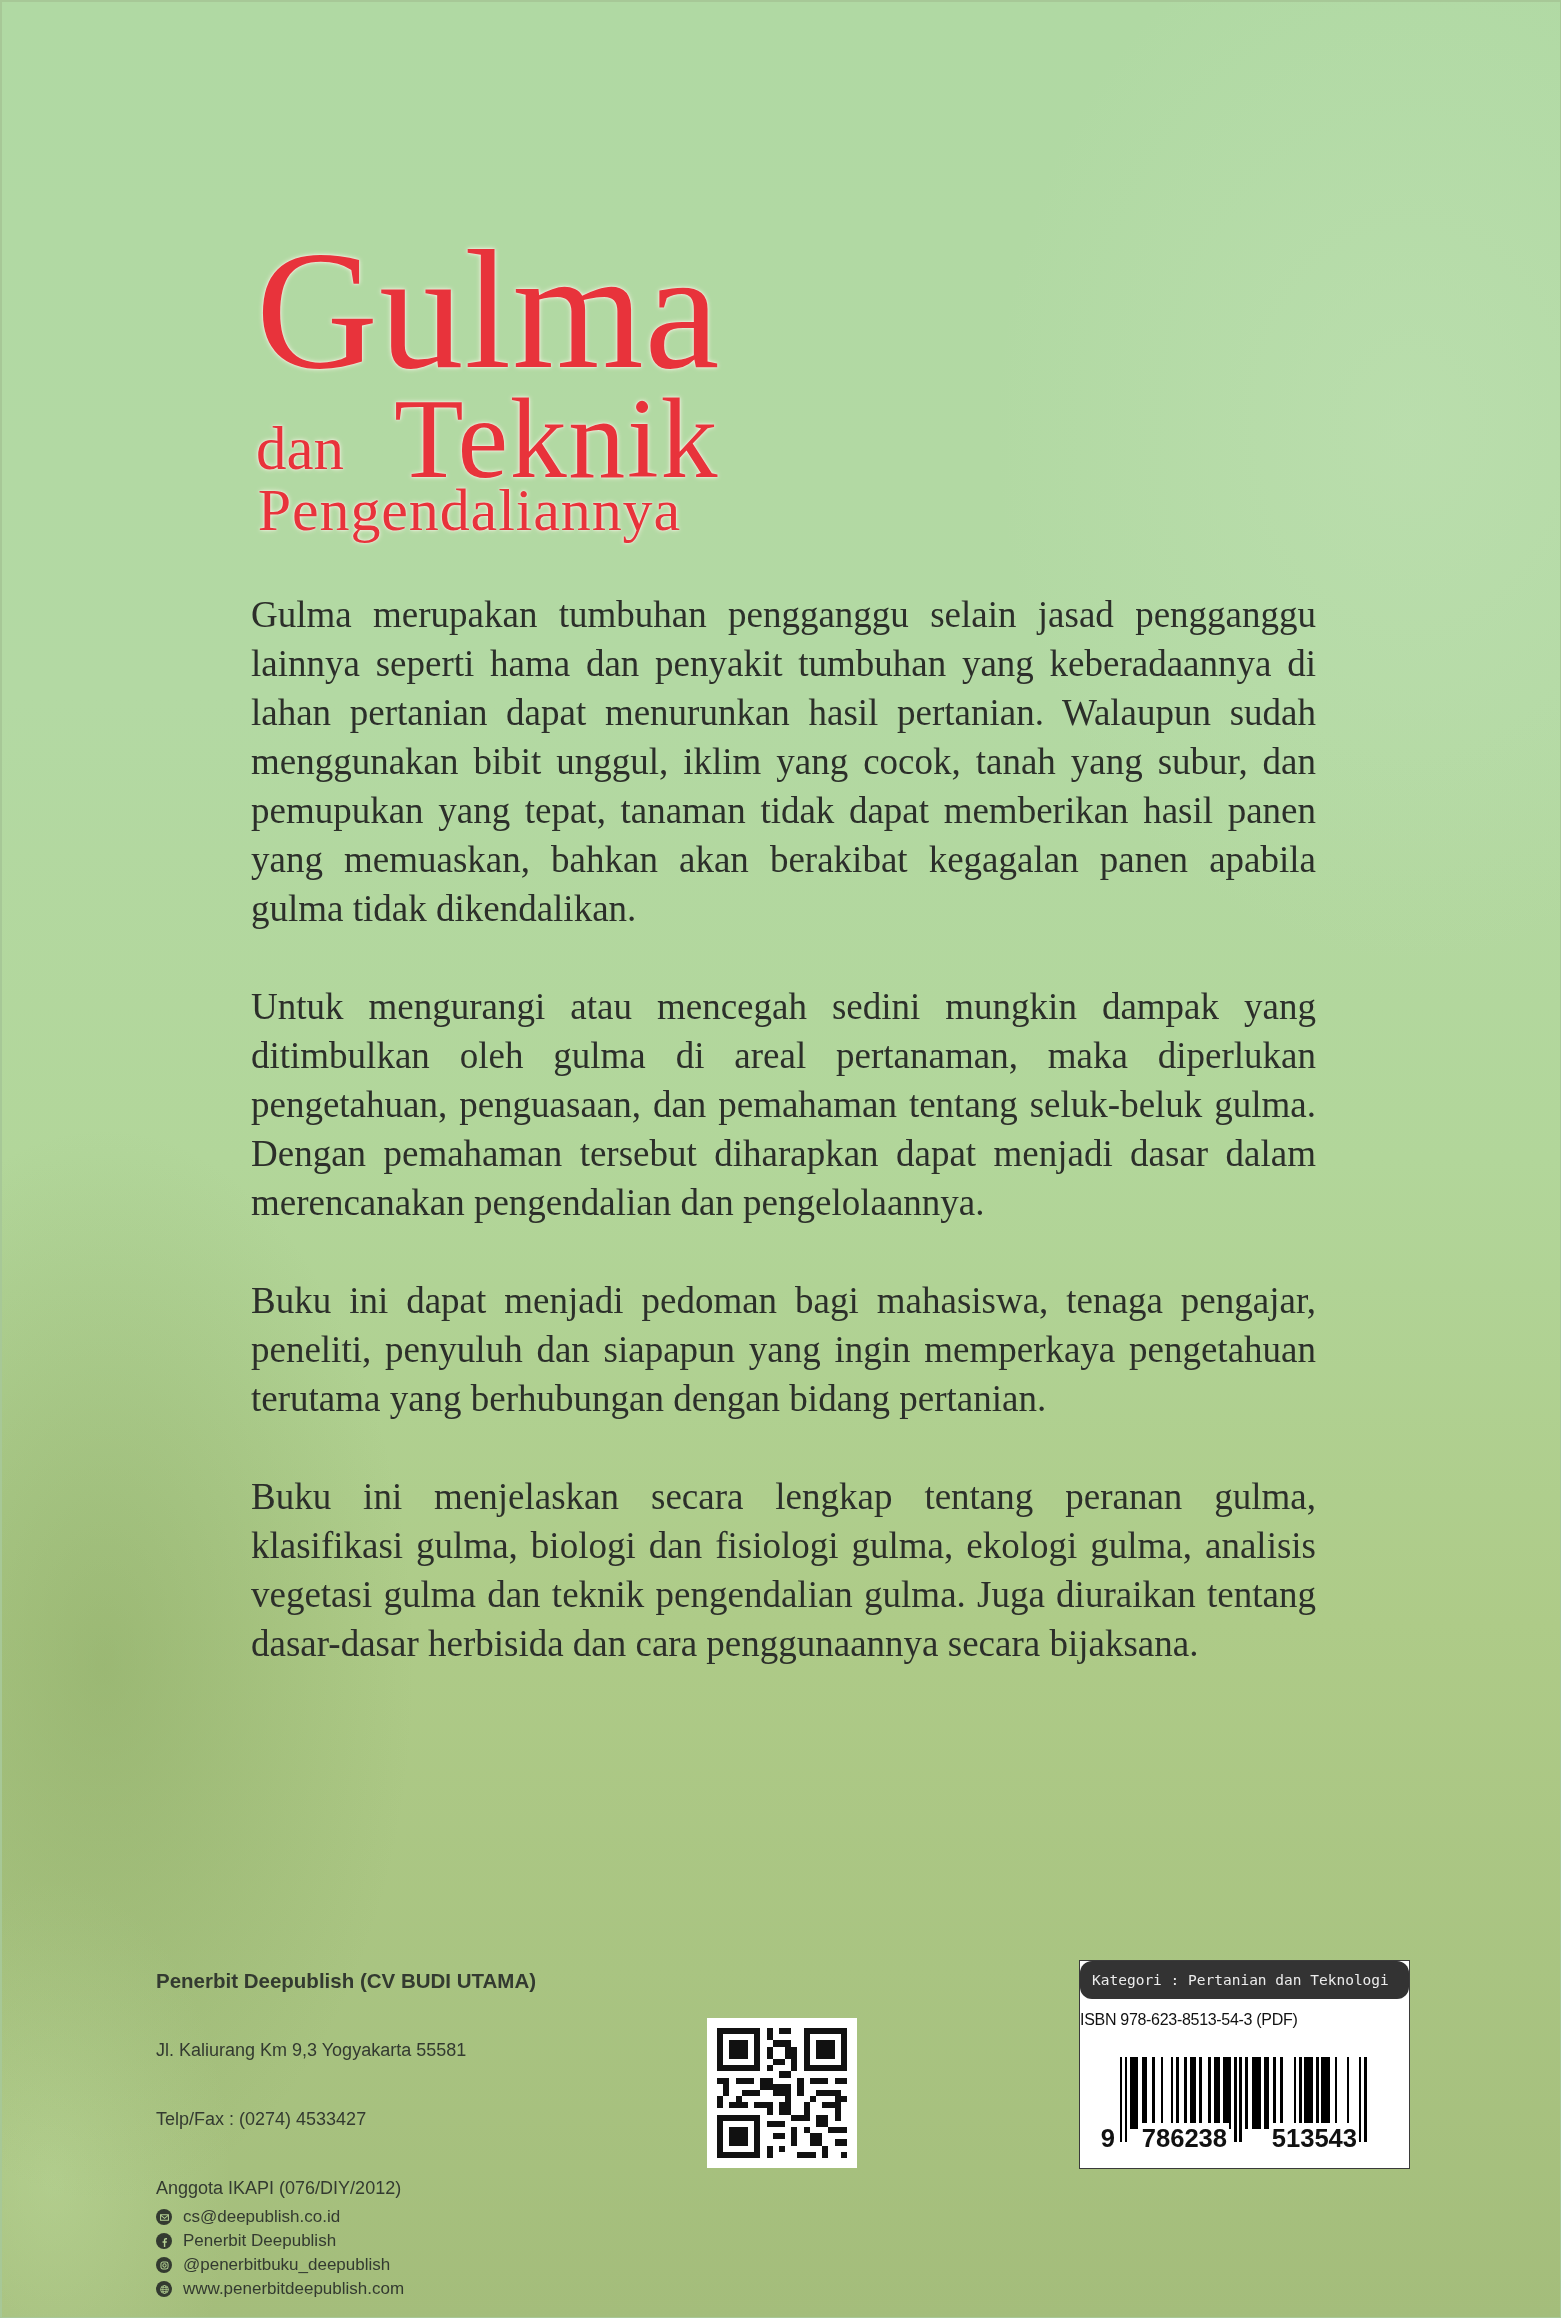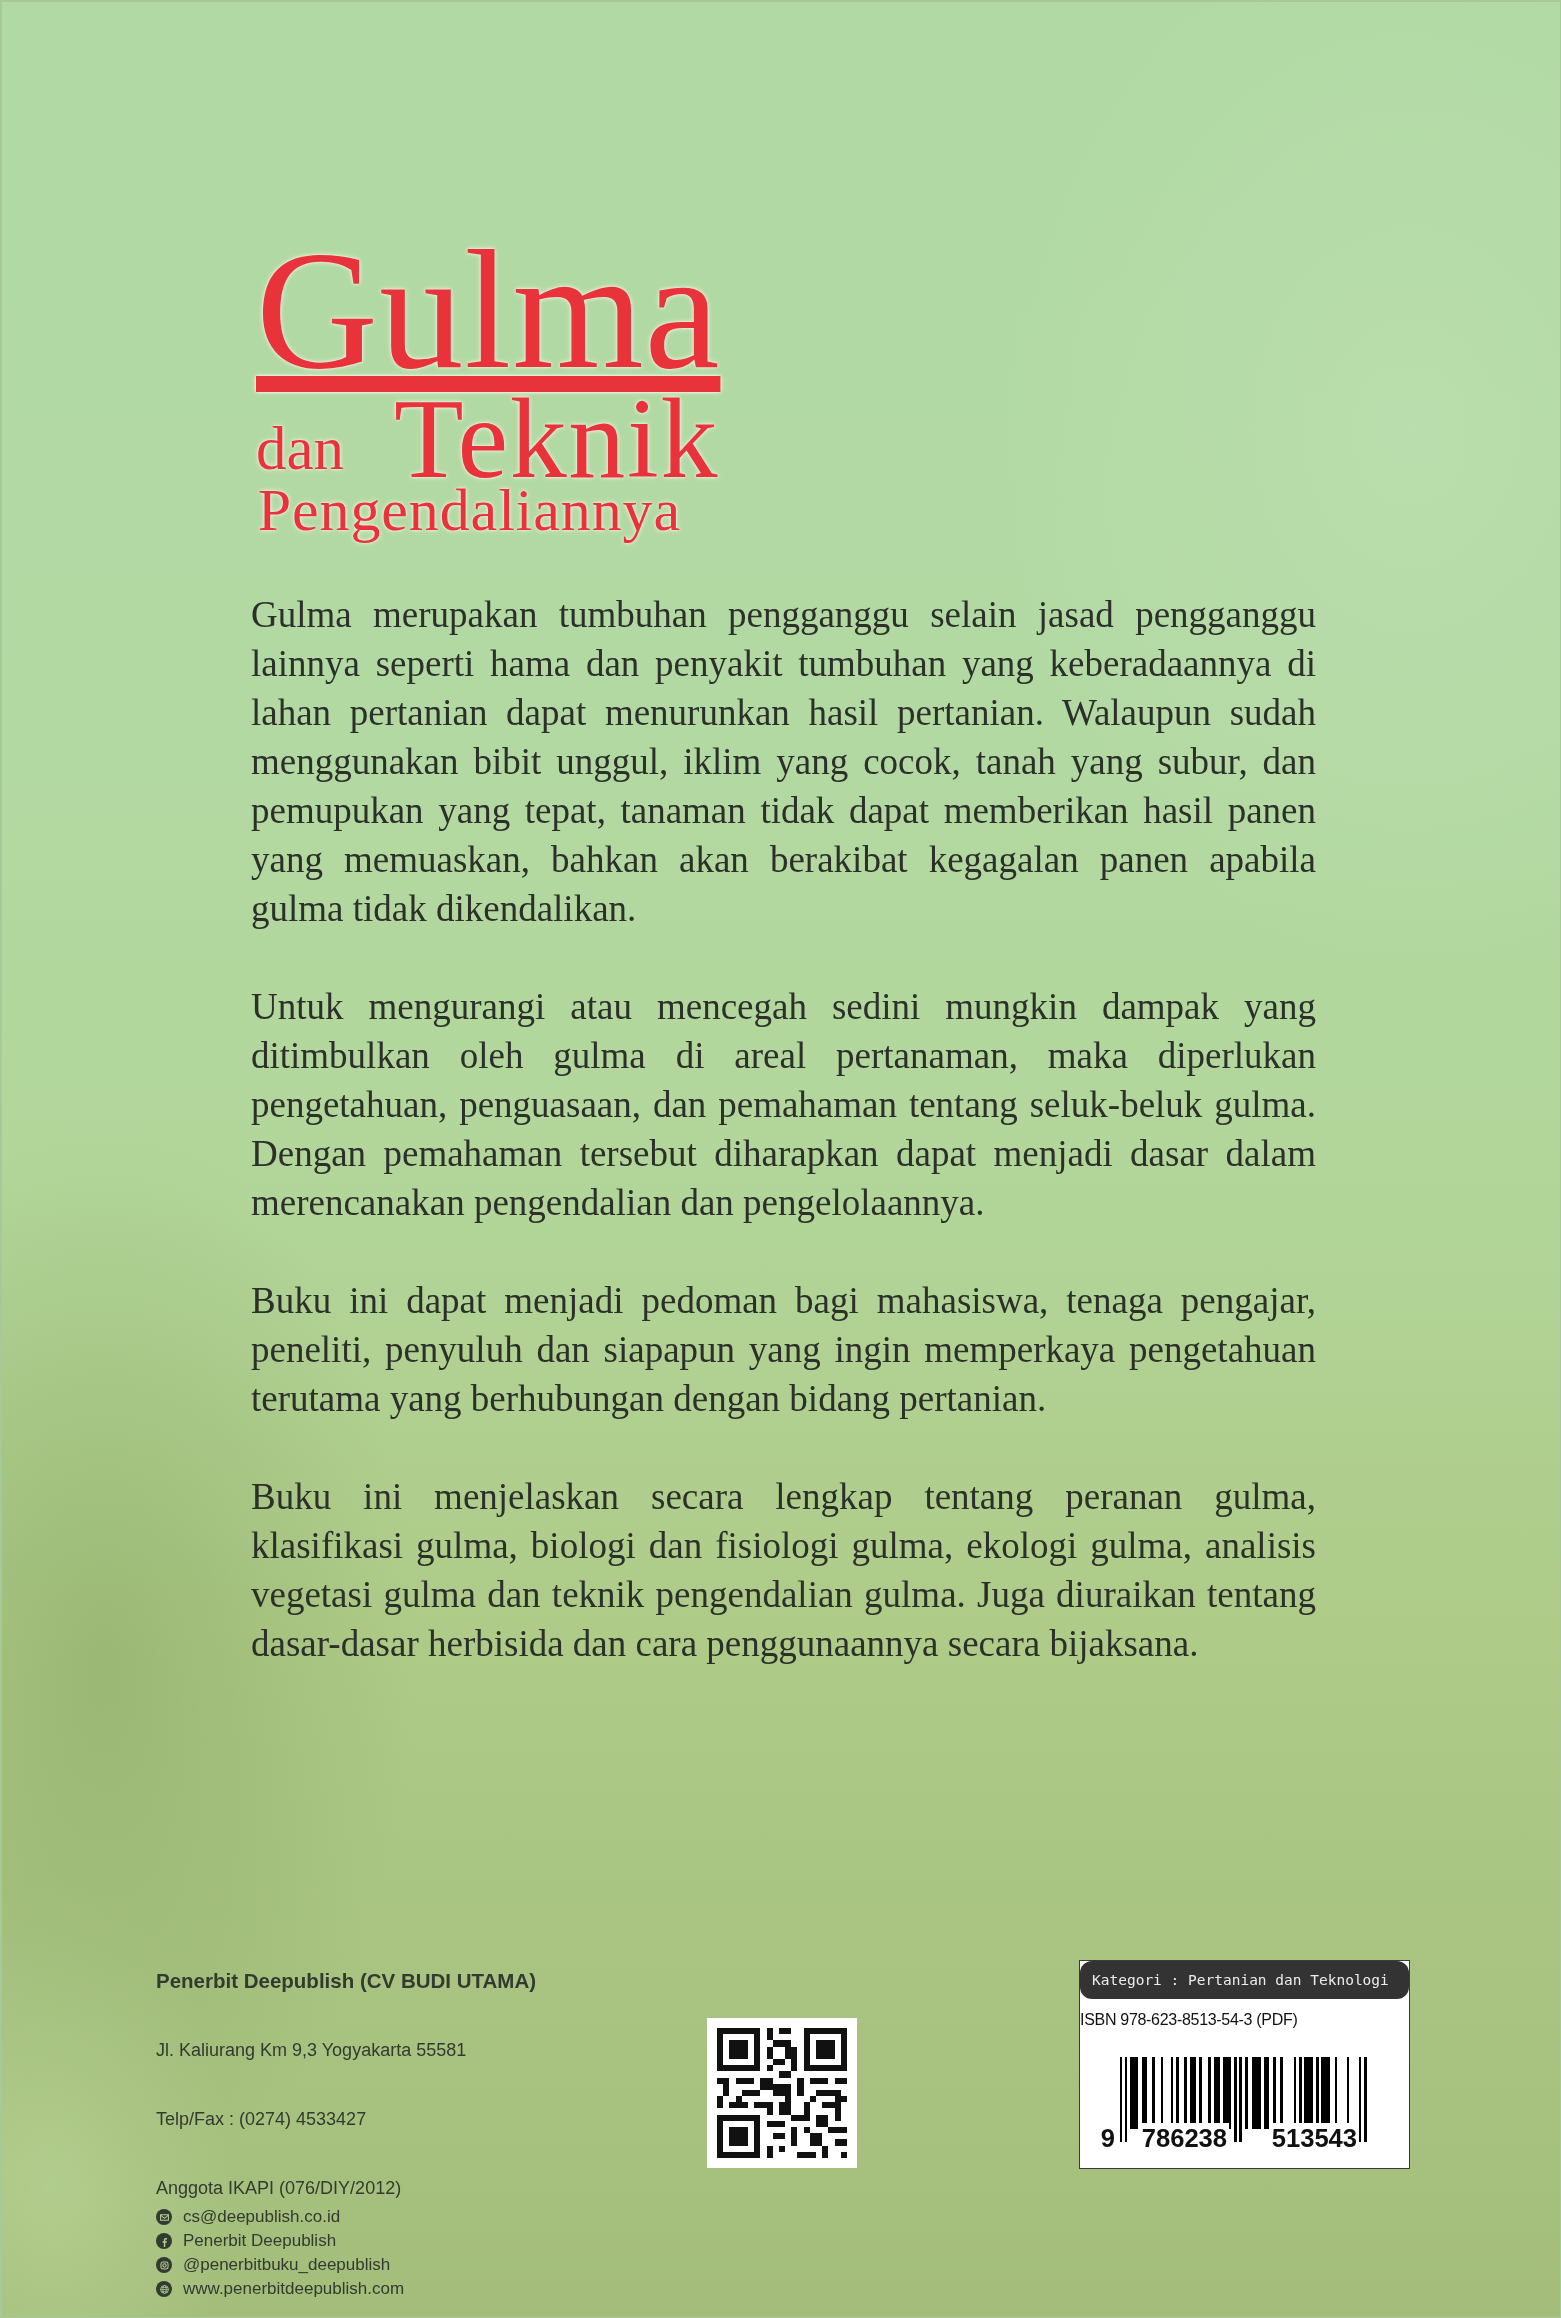--- a/index.html
+++ b/index.html
@@ -19,7 +19,7 @@
   .title-block { position: absolute; left: 254px; top: 0; }
   .t-red { color: #e8333b; font-family: "Liberation Serif", "DejaVu Serif", serif; font-weight: normal;
     text-shadow: 0 0 5.1px rgba(255,245,235,0.95), 0 0 1.7px rgba(255,255,255,0.9); white-space: nowrap; position: absolute; line-height: 1; }
-  .t-gulma { font-size: 169px; left: 0; top: 224px; letter-spacing: 0.9px; text-decoration: underline; }
+  .t-gulma { font-size: 169px; left: 0; top: 224px; letter-spacing: 0.9px; }
   .t-dan { font-size: 61px; left: 0; top: 416px; }
   .t-teknik { font-size: 114px; left: 138px; top: 380px; letter-spacing: 1.7px; font-family: Liberation Serif, serif; }
   .t-peng { font-size: 60px; left: 1.7px; top: 478px; letter-spacing: 0.9px; }

